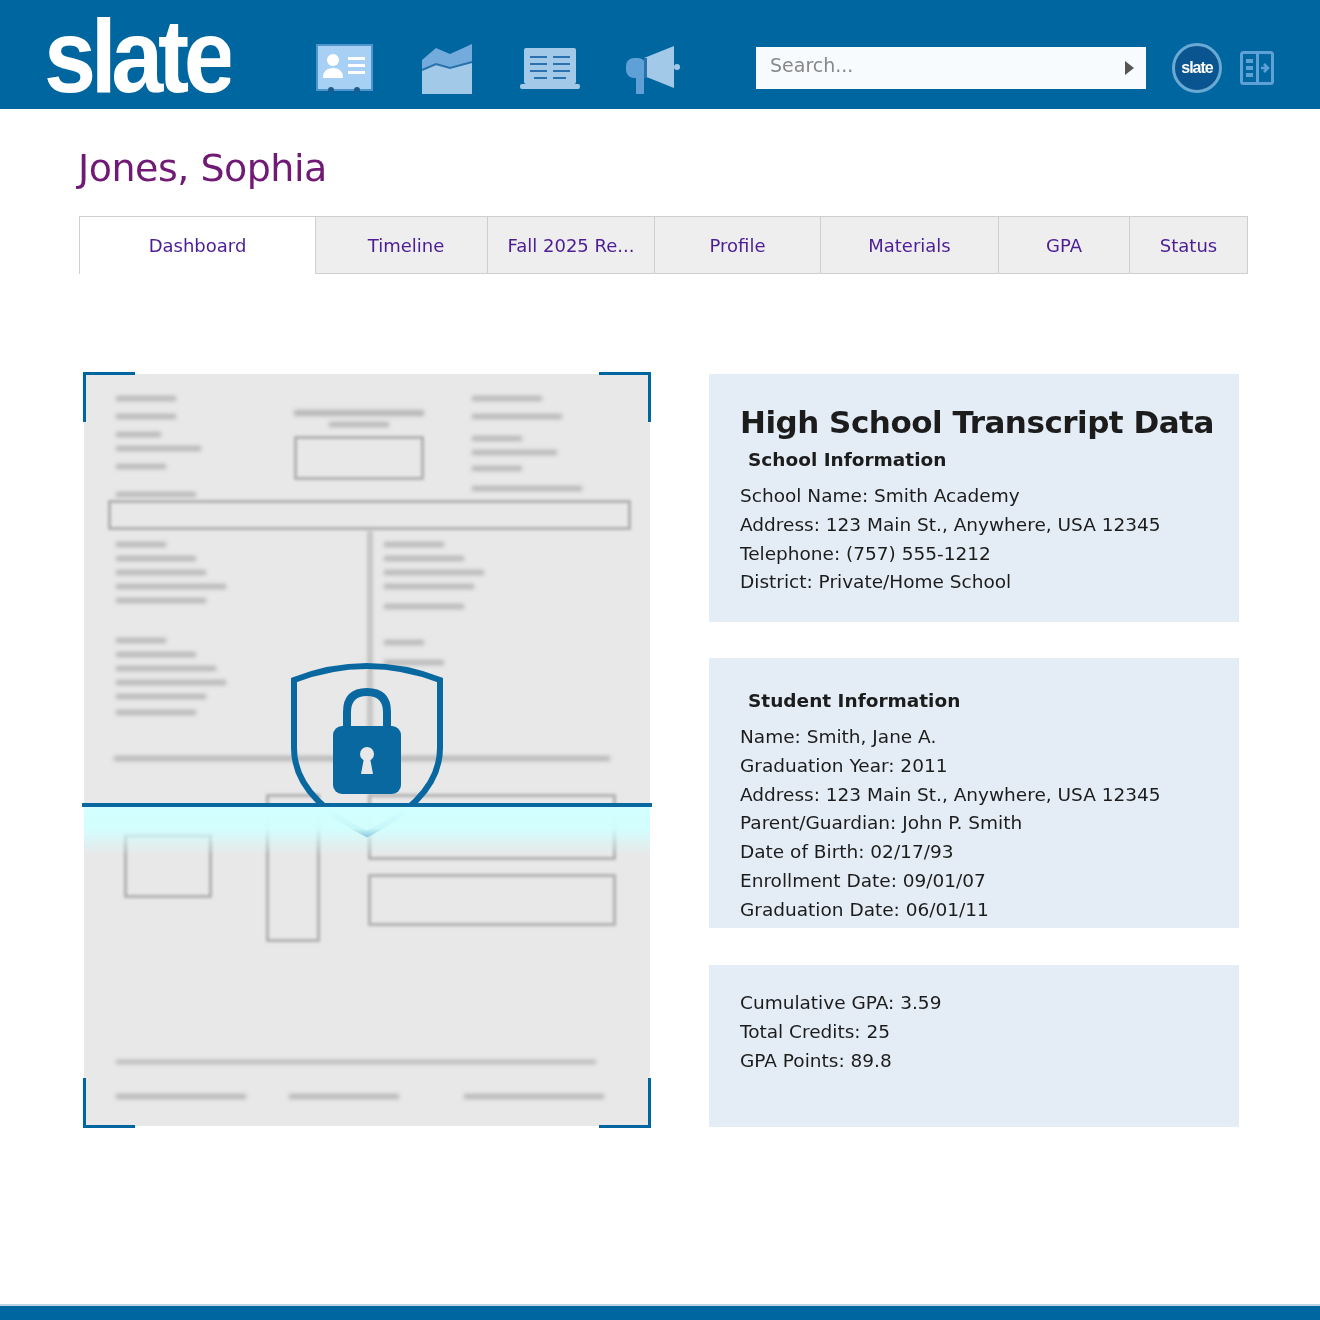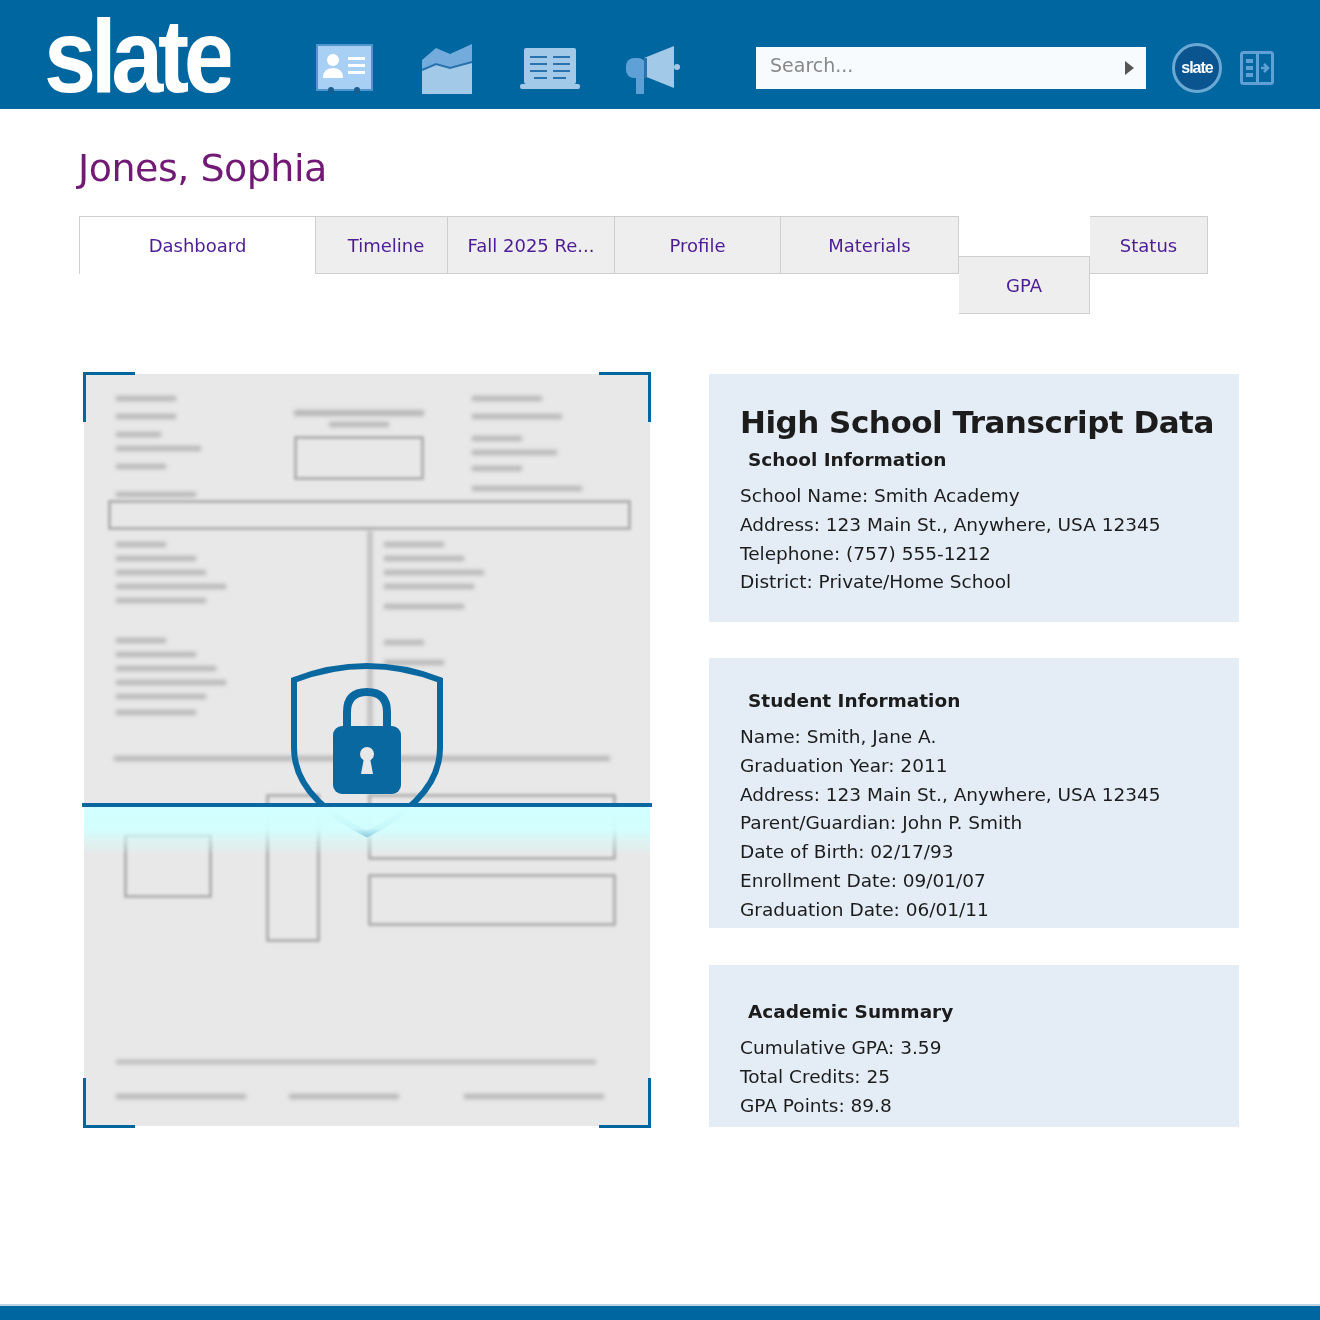--- a/index.html
+++ b/index.html
@@ -107,7 +107,7 @@
 
 <div class="tabs">
   <div class="tab active" style="width:237px;">Dashboard</div>
-  <div class="tab" style="width:132px;padding-left:9px;">Timeline</div>
+  <div class="tab" style="width:172px;padding-left:9px;">Timeline</div>
   <div class="tab" style="width:167px;">Fall 2025 Re...</div>
   <div class="tab" style="width:166px;">Profile</div>
   <div class="tab" style="width:178px;">Materials</div>

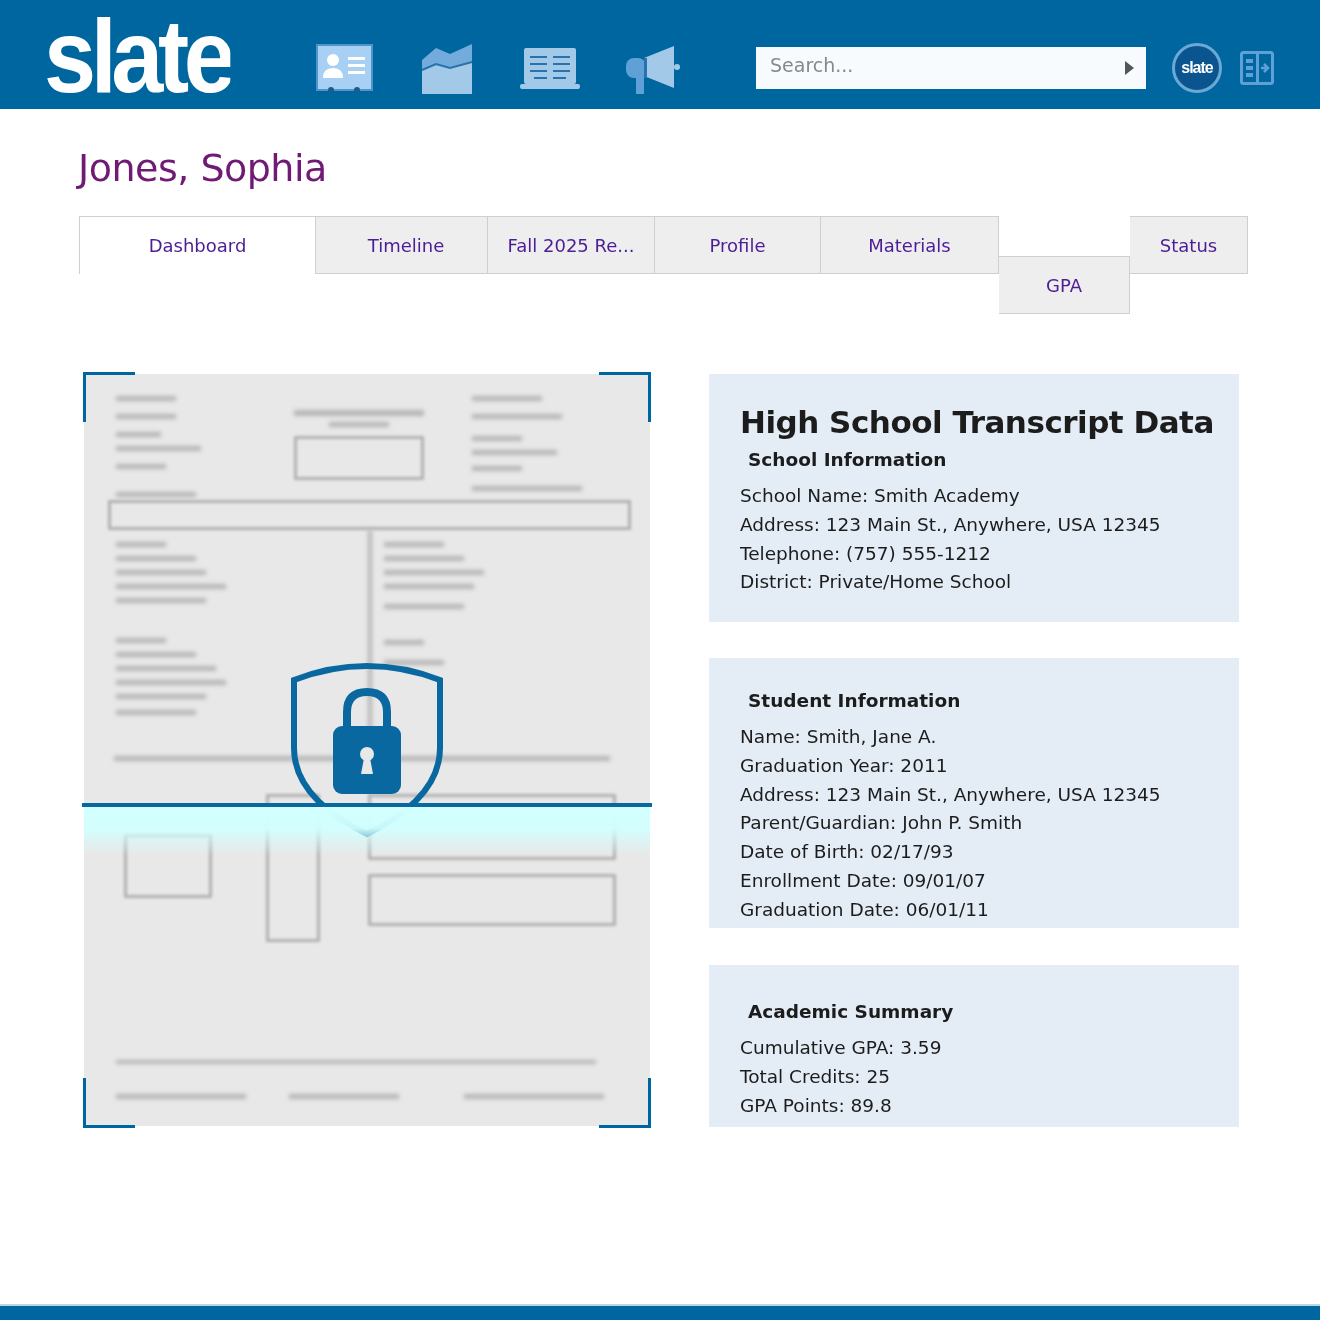--- a/index.html
+++ b/index.html
@@ -111,7 +111,7 @@
   <div class="tab" style="width:167px;">Fall 2025 Re...</div>
   <div class="tab" style="width:166px;">Profile</div>
   <div class="tab" style="width:178px;">Materials</div>
-  <div class="tab" style="width:131px;margin-top:40px;">GPA</div>
+  <div class="tab" style="width:131px;">GPA</div>
   <div class="tab" style="width:118px;">Status</div>
 </div>
 

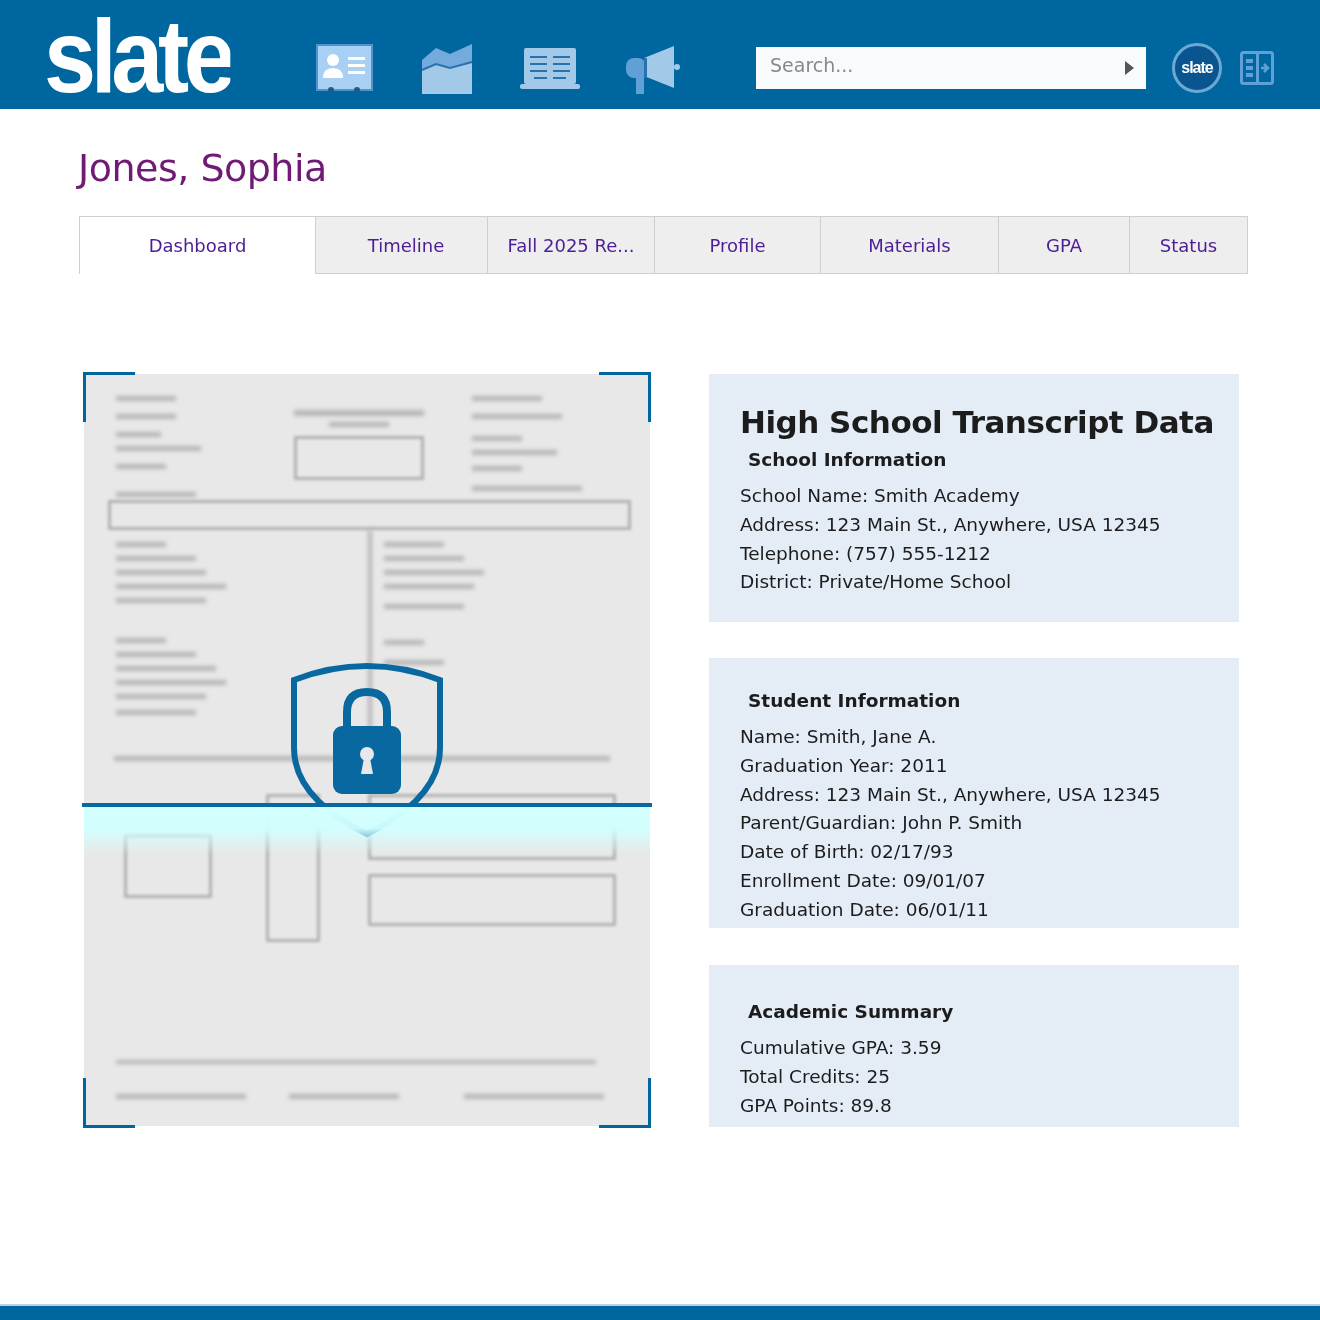--- a/index.html
+++ b/index.html
@@ -203,7 +203,6 @@
 </div>
 
 <div class="card" style="top:965px;height:162px;padding-top:24px;">
-  <h2>Academic Summary</h2>
   <div class="line">Cumulative GPA: 3.59</div>
   <div class="line">Total Credits: 25</div>
   <div class="line">GPA Points: 89.8</div>

